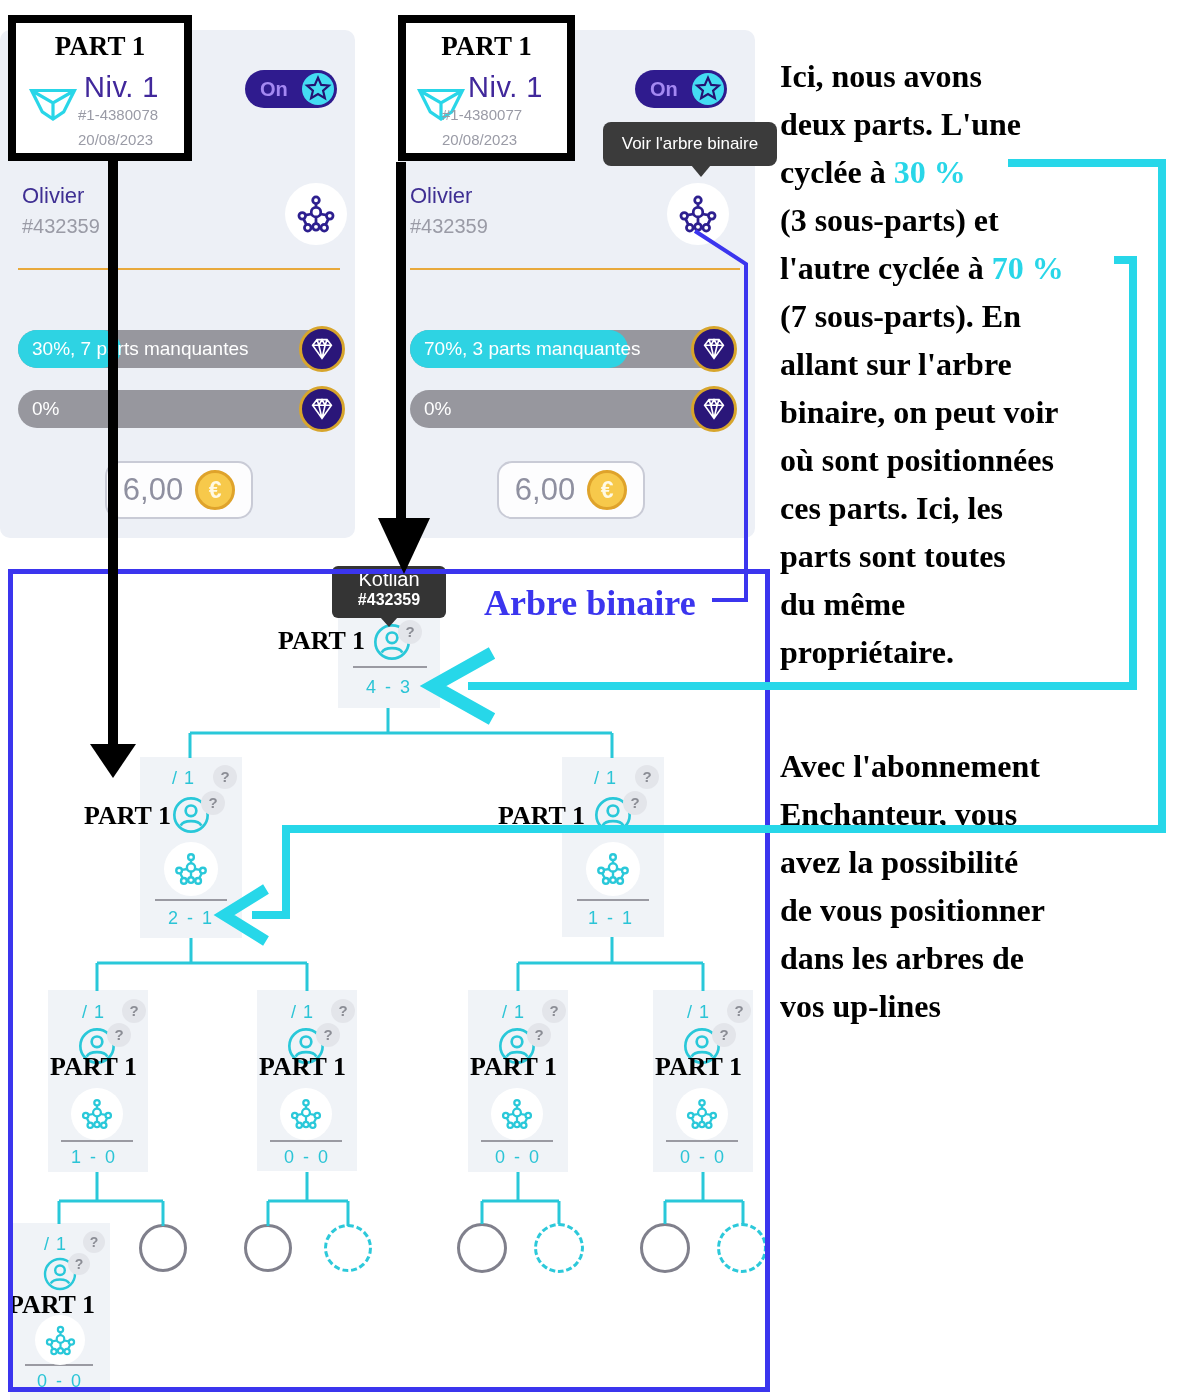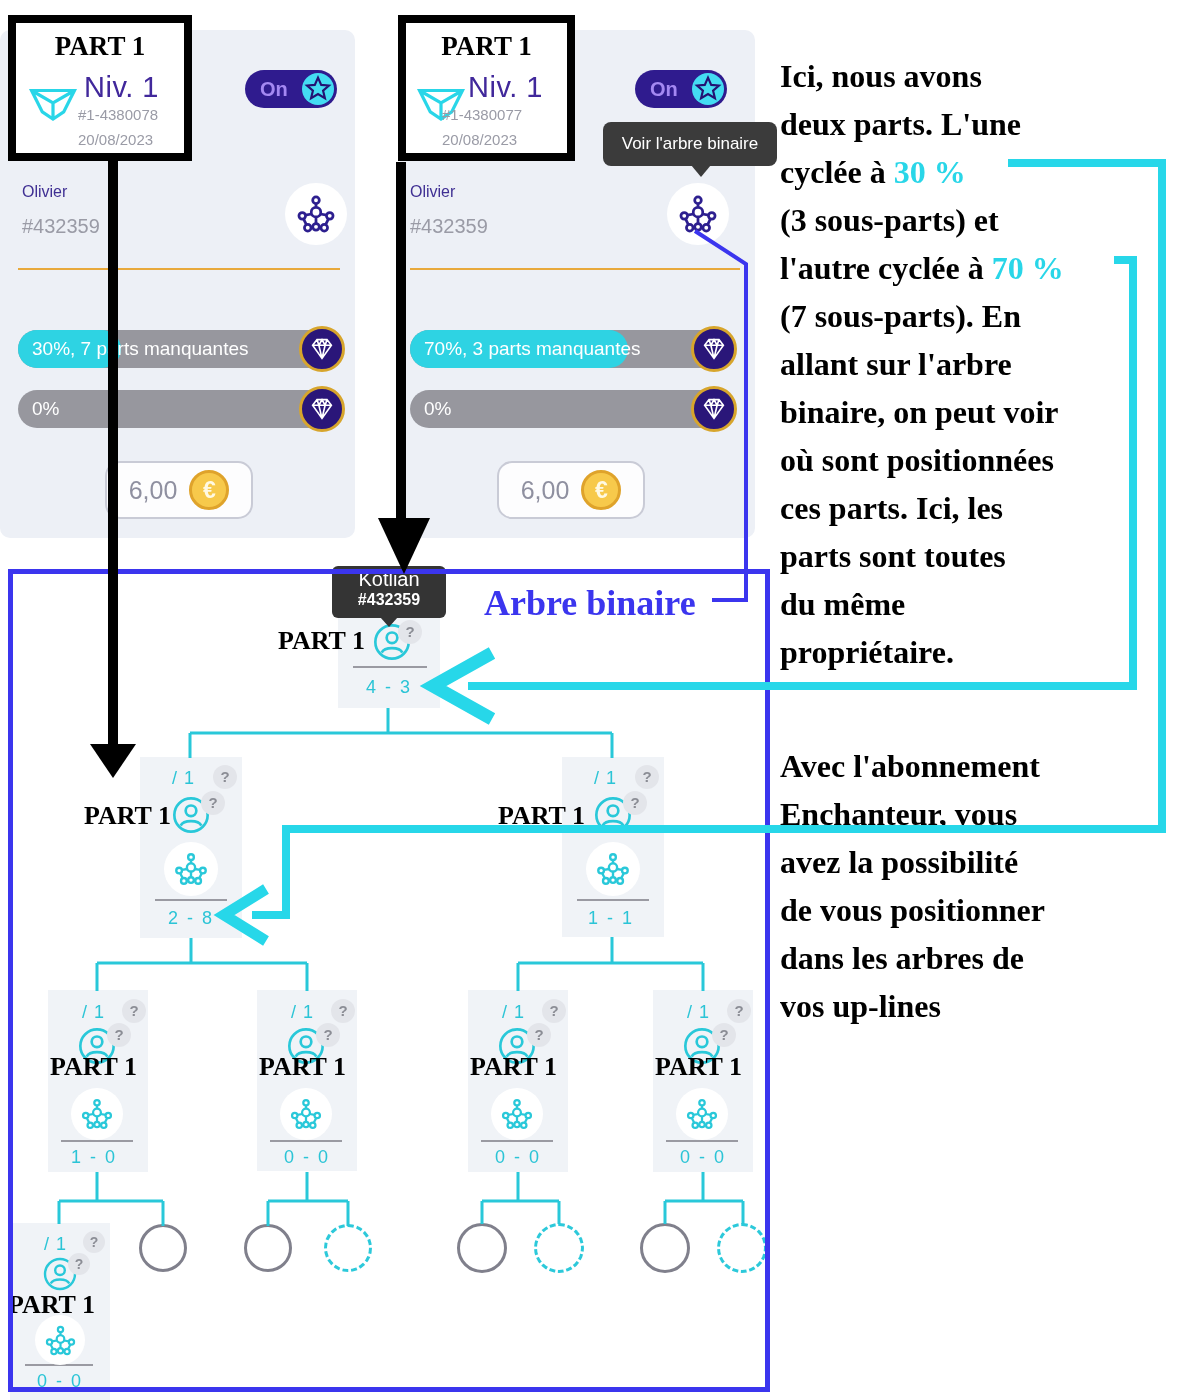--- a/index.html
+++ b/index.html
@@ -20,7 +20,7 @@
   .toggle { position:absolute; width:92px; height:38px; background:#2f1b8e; border-radius:19px; z-index:6; }
   .toggle .on { position:absolute; left:15px; top:8px; font-size:20px; font-weight:bold; color:#a488f2; }
   .starcirc { position:absolute; right:3px; top:3px; width:32px; height:32px; border-radius:50%; background:#44dcf2; }
-  .owner { position:absolute; font-size:16px; font-weight:500; color:#3f2f93; }
+  .owner { position:absolute; font-size:22px; font-weight:500; color:#3f2f93; }
   .ownerid { position:absolute; font-size:20px; color:#9a9ba6; }
   .netcircle { position:absolute; width:62px; height:62px; background:#ffffff; border-radius:50%;
     display:flex; align-items:center; justify-content:center; }

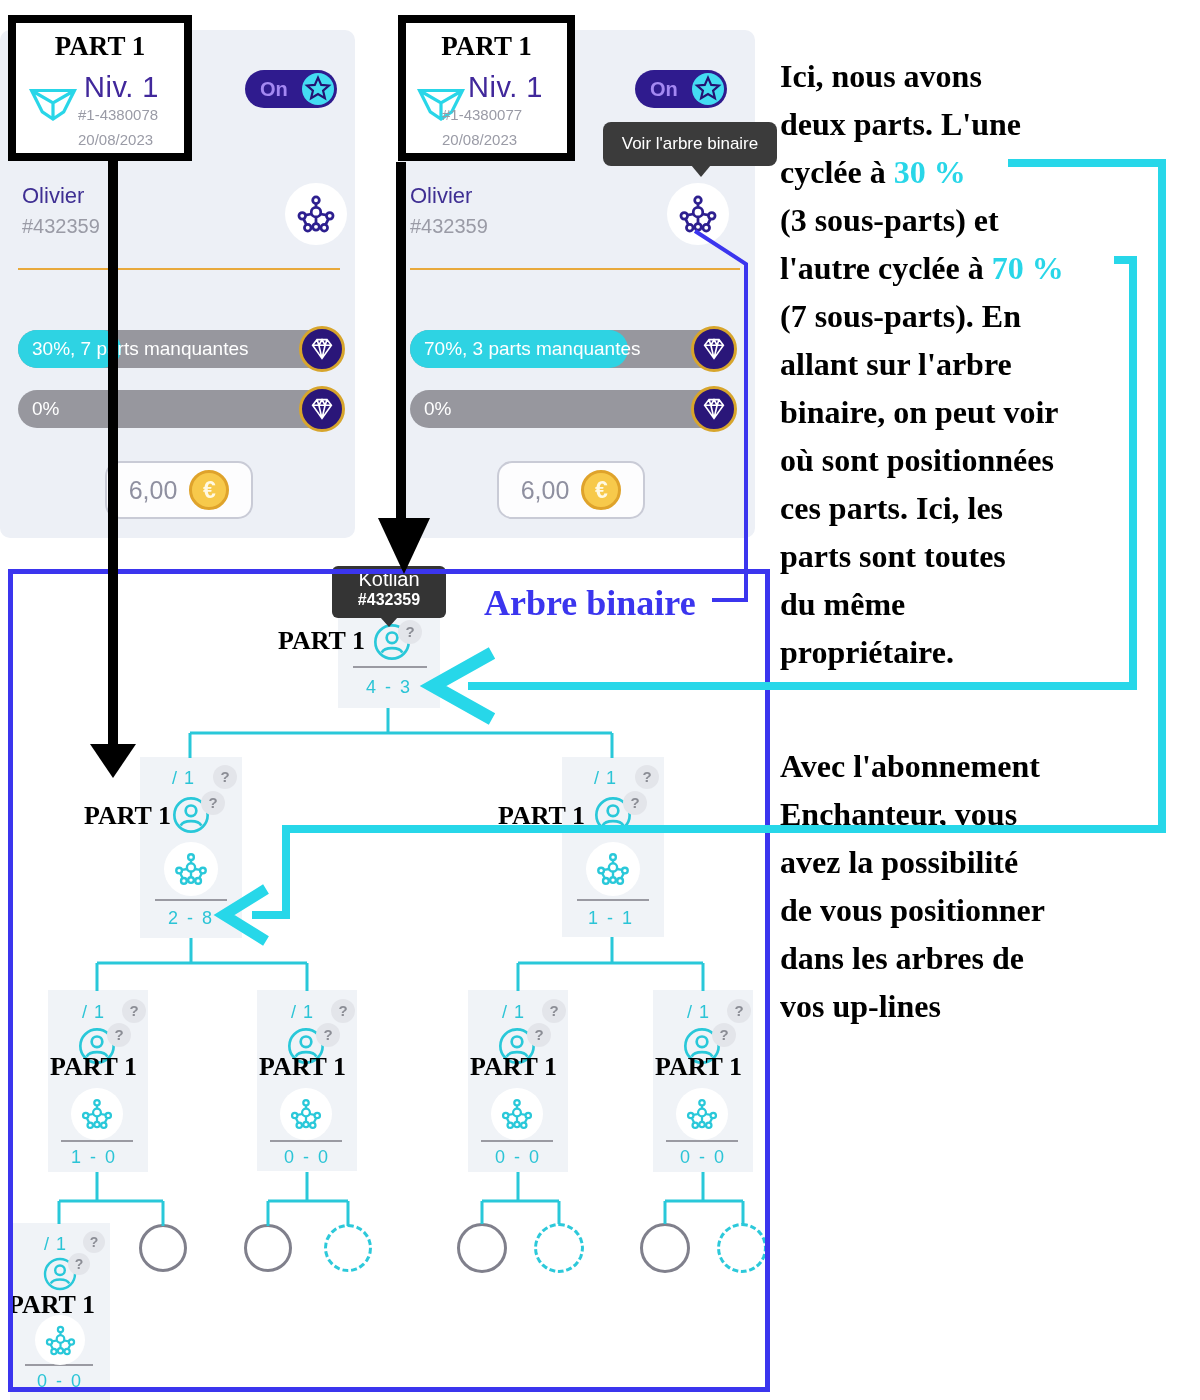--- a/index.html
+++ b/index.html
@@ -32,7 +32,7 @@
     border:3px solid #d7a52c; display:flex; align-items:center; justify-content:center; z-index:3; }
   .amountbtn { position:absolute; width:148px; height:58px; background:#fdfdfe; border:2px solid #c9cbd6;
     border-radius:15px; display:flex; align-items:center; justify-content:center; gap:12px; }
-  .amountbtn .amt { font-size:25px; color:#8f90a0; }
+  .amountbtn .amt { font-size:31px; color:#8f90a0; }
   .coin { width:40px; height:40px; border-radius:50%; background:#f7c94b; border:3px solid #dfa32b;
     color:rgba(255,252,235,0.95); font-size:23px; font-weight:bold; display:flex; align-items:center; justify-content:center; }
   .tooltip { position:absolute; background:#3b3b3b; border-radius:8px; color:#fff; z-index:15;

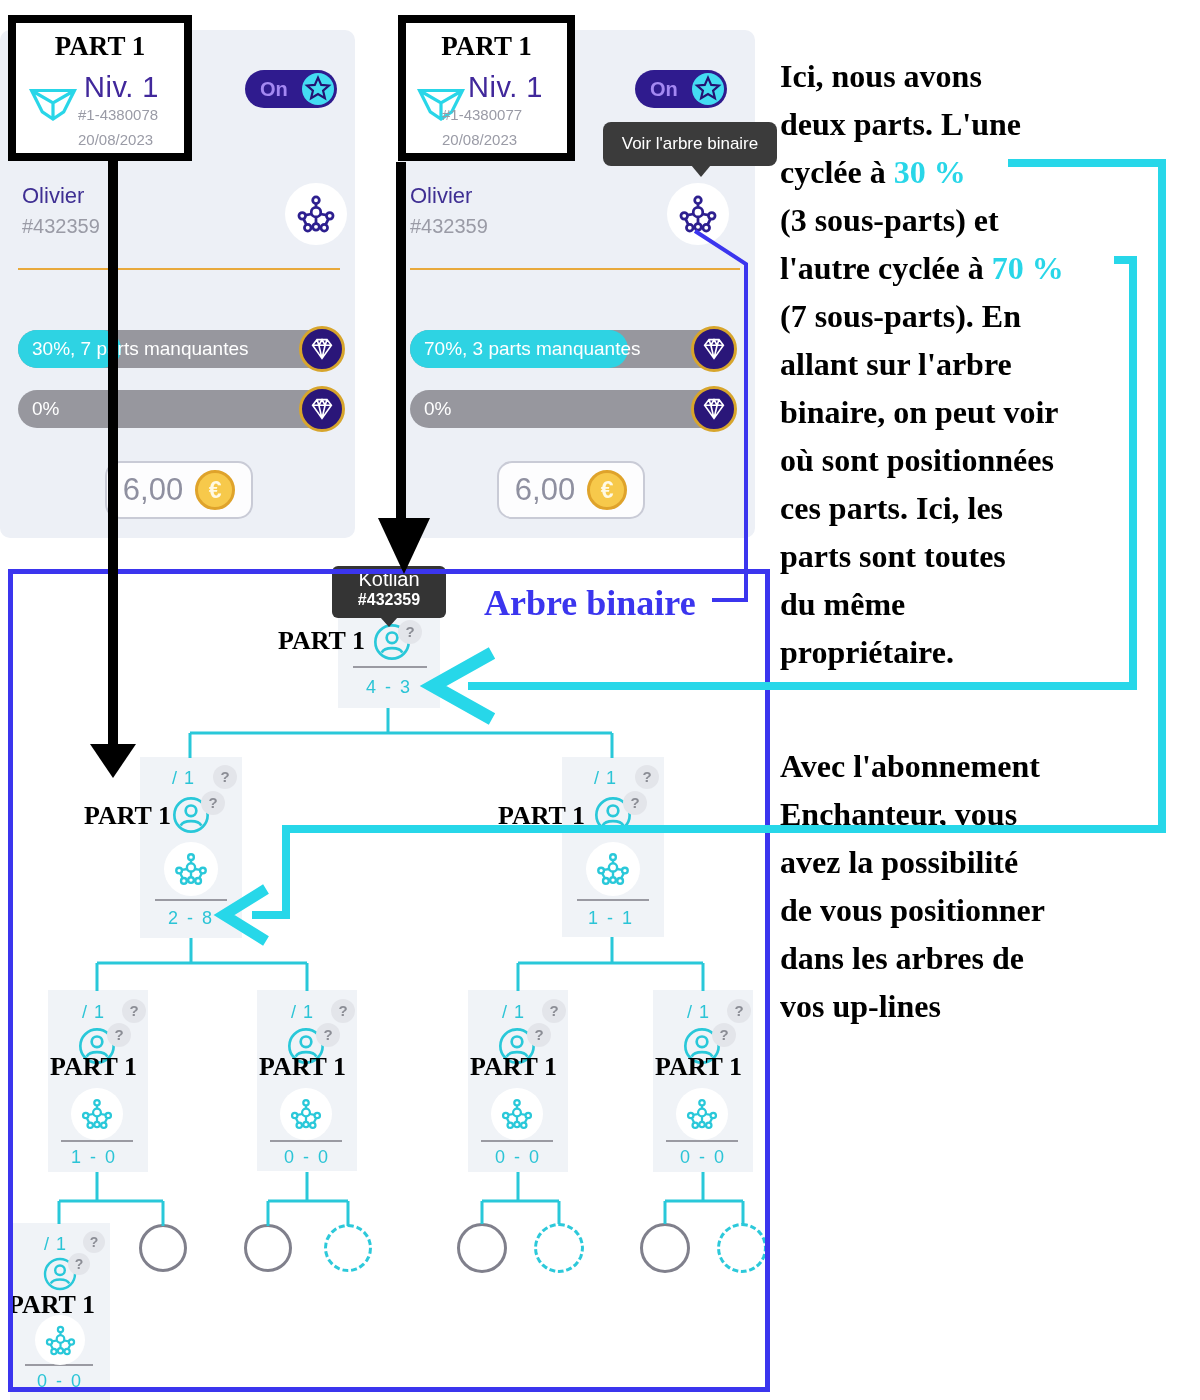--- a/index.html
+++ b/index.html
@@ -259,7 +259,7 @@
     </svg>
   </div>
   <div class="ndiv" style="left:155px; top:899px; width:72px;"></div>
-  <div class="count" style="left:140px; top:908px; width:102px;">2 - 8</div>
+  <div class="count" style="left:140px; top:908px; width:102px;">2 - 1</div>
 
   <div class="tnode" style="left:562px; top:757px; width:102px; height:180px;"></div>
   <div class="cap" style="left:594px; top:768px;">/ 1</div>

